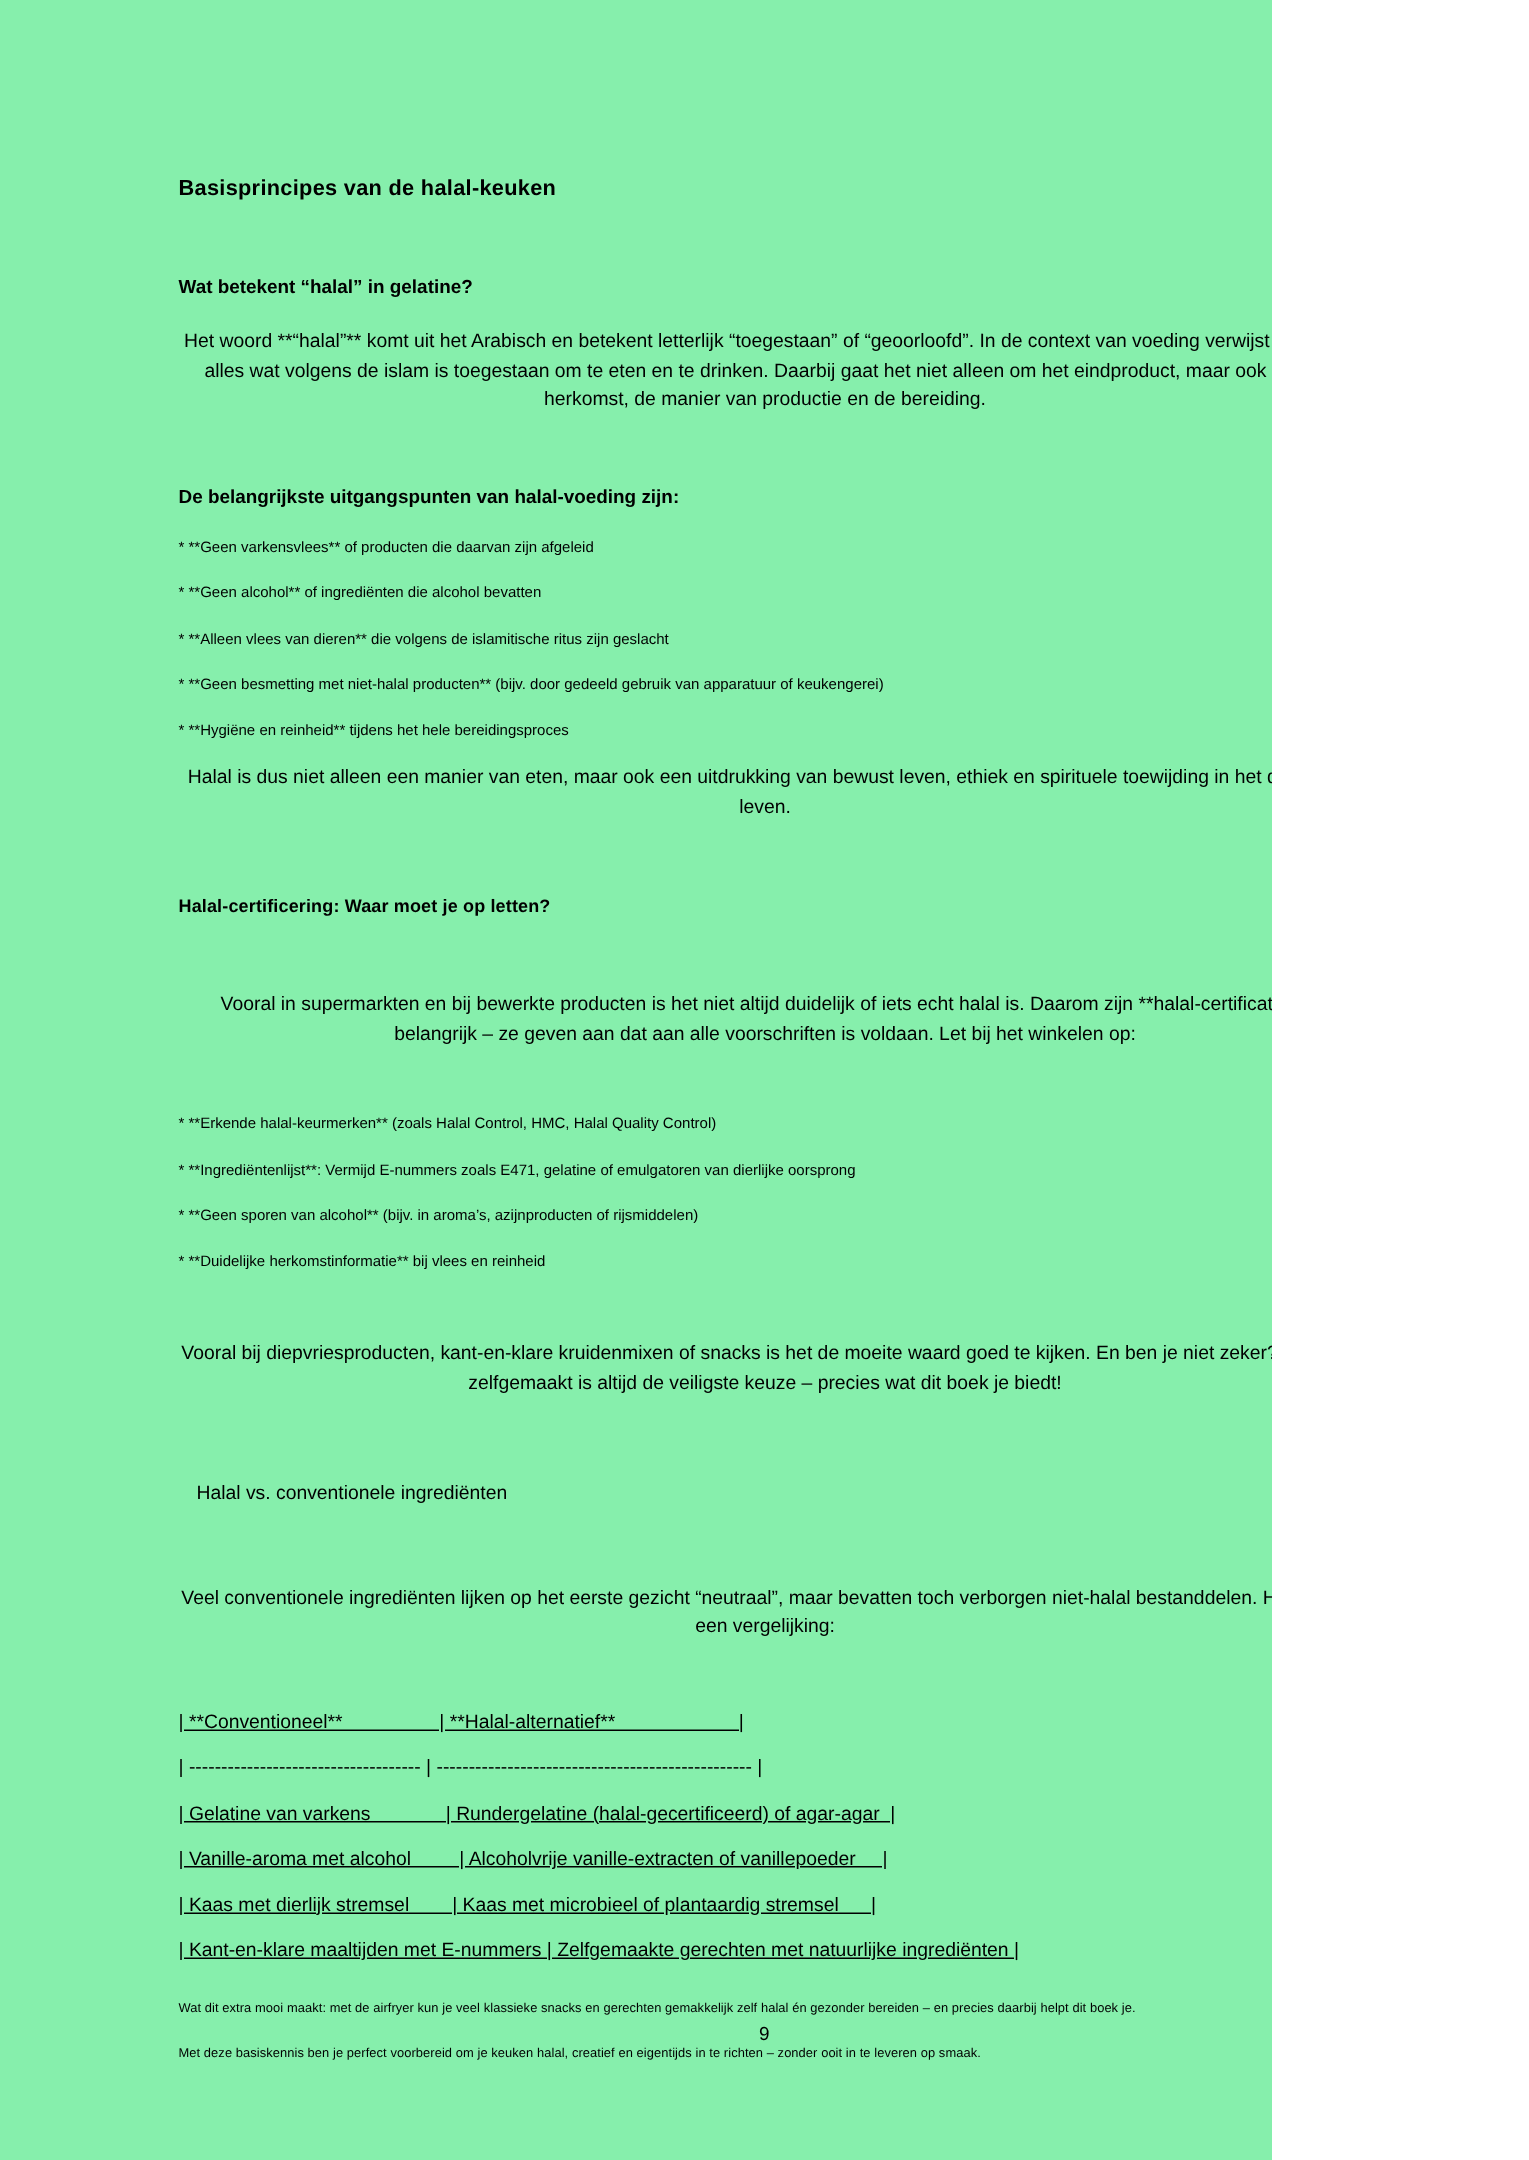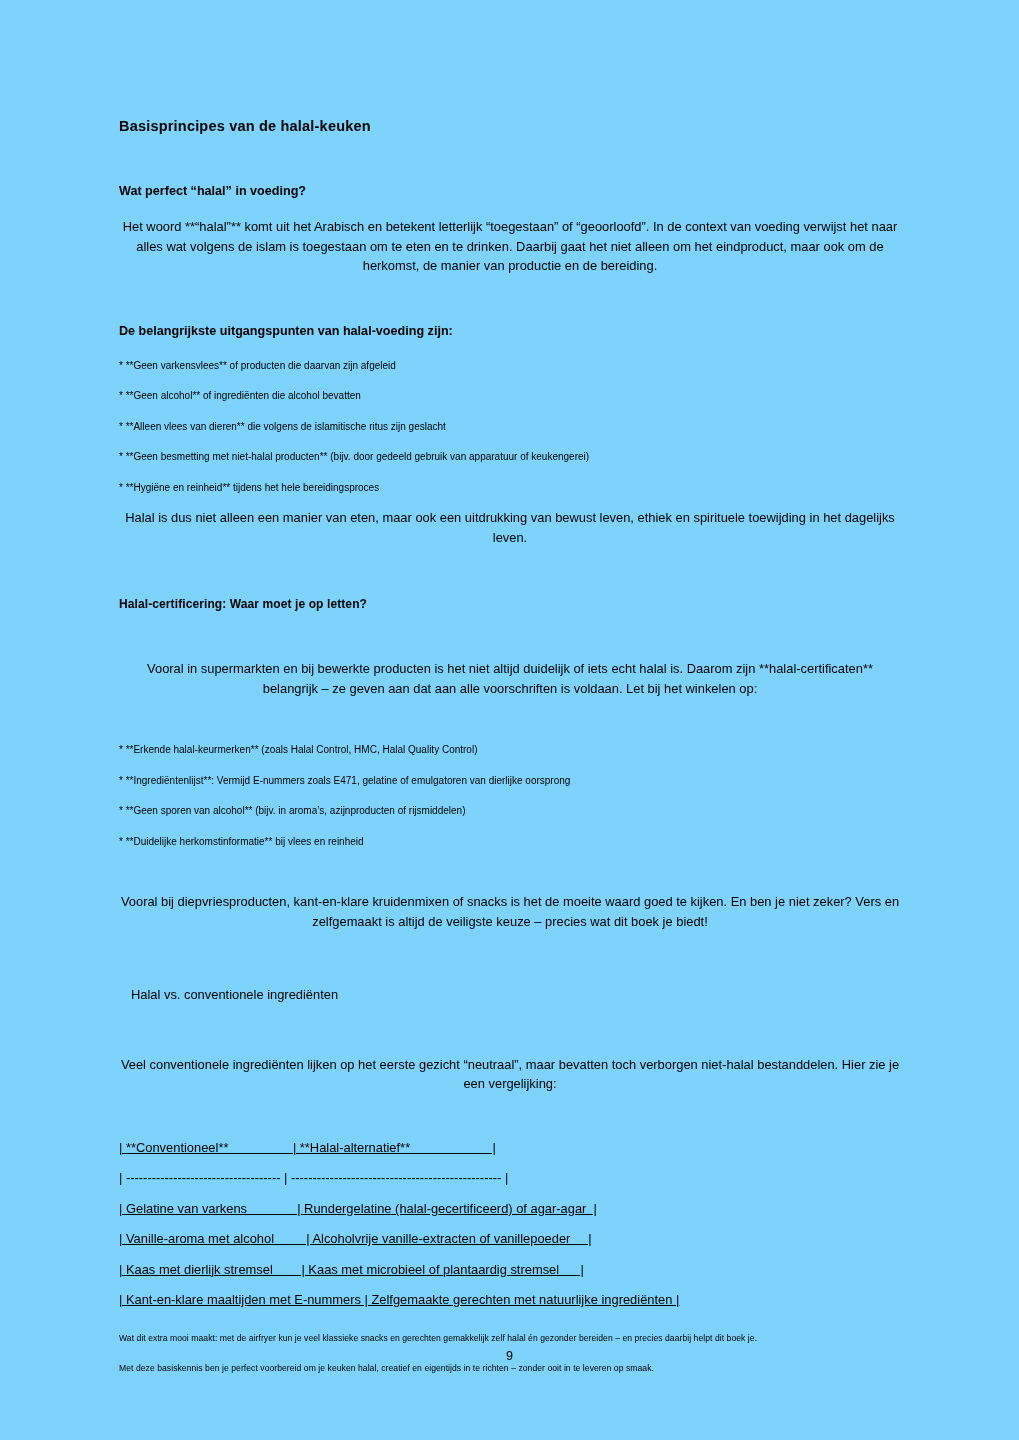--- a/index.html
+++ b/index.html
@@ -13,9 +13,9 @@
   }
   .page {
     position: relative;
-    width: 1019px;
+    width: 848px;
     height: 1440px;
-    background: #7dd3fc;
+    background: #86efac;
     overflow: hidden;
     box-sizing: border-box;
   }

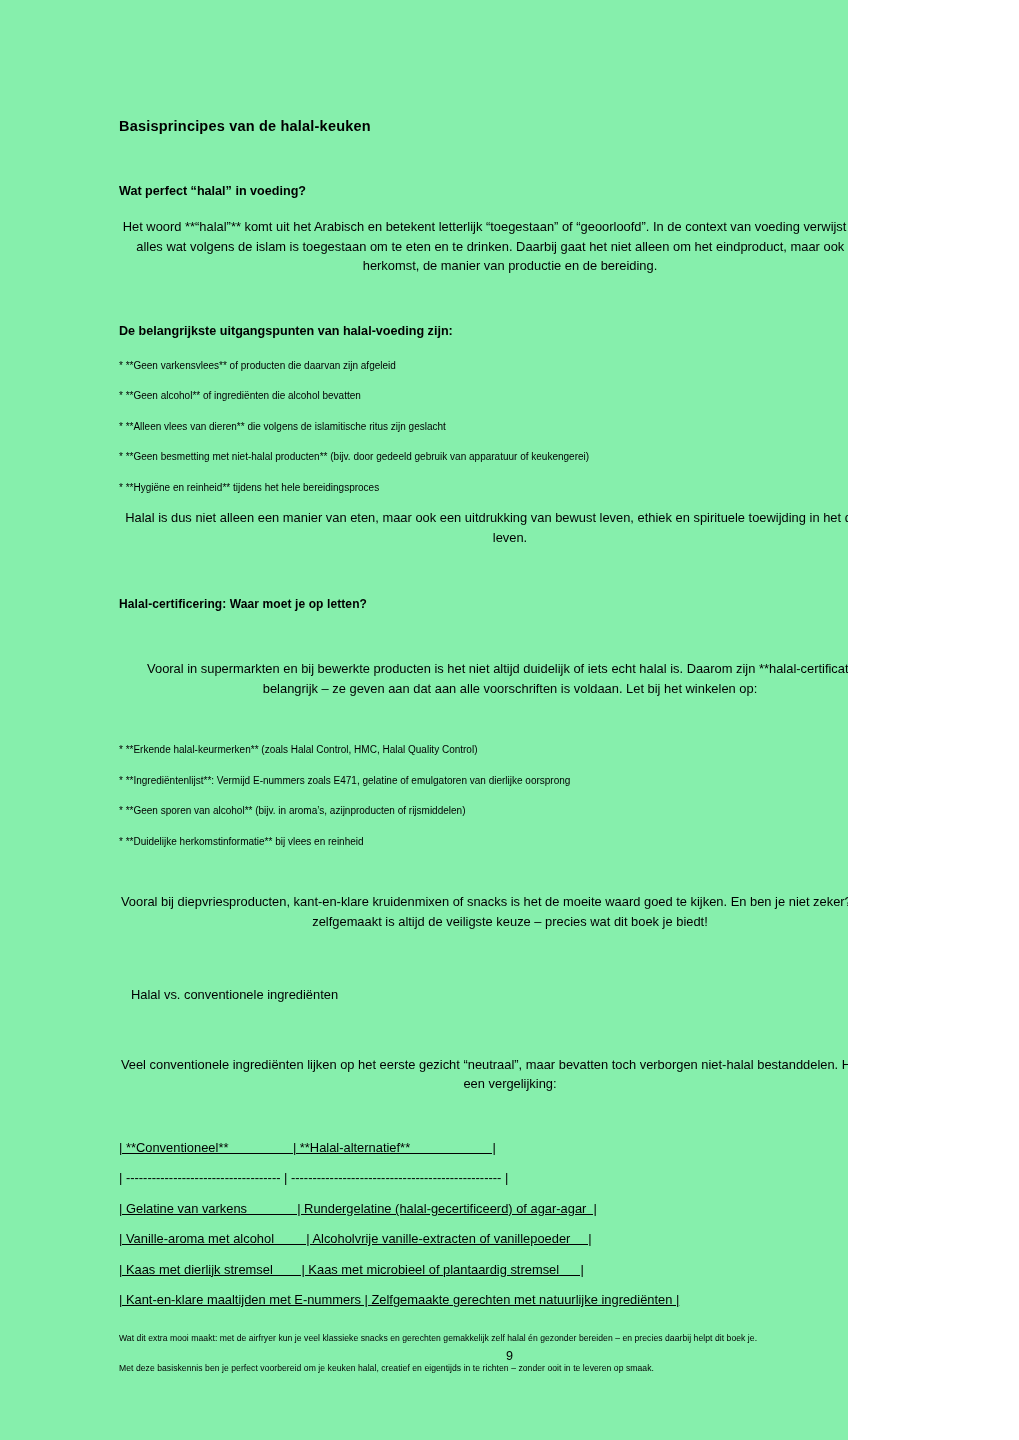--- a/index.html
+++ b/index.html
@@ -122,7 +122,7 @@
 
     <div style="height:50px;"></div>
 
-    <h2 class="h-sub-bold">Wat perfect “halal” in voeding?</h2>
+    <h2 class="h-sub-bold">Wat betekent “halal” in gelatine?</h2>
 
     <div style="height:19px;"></div>
 

